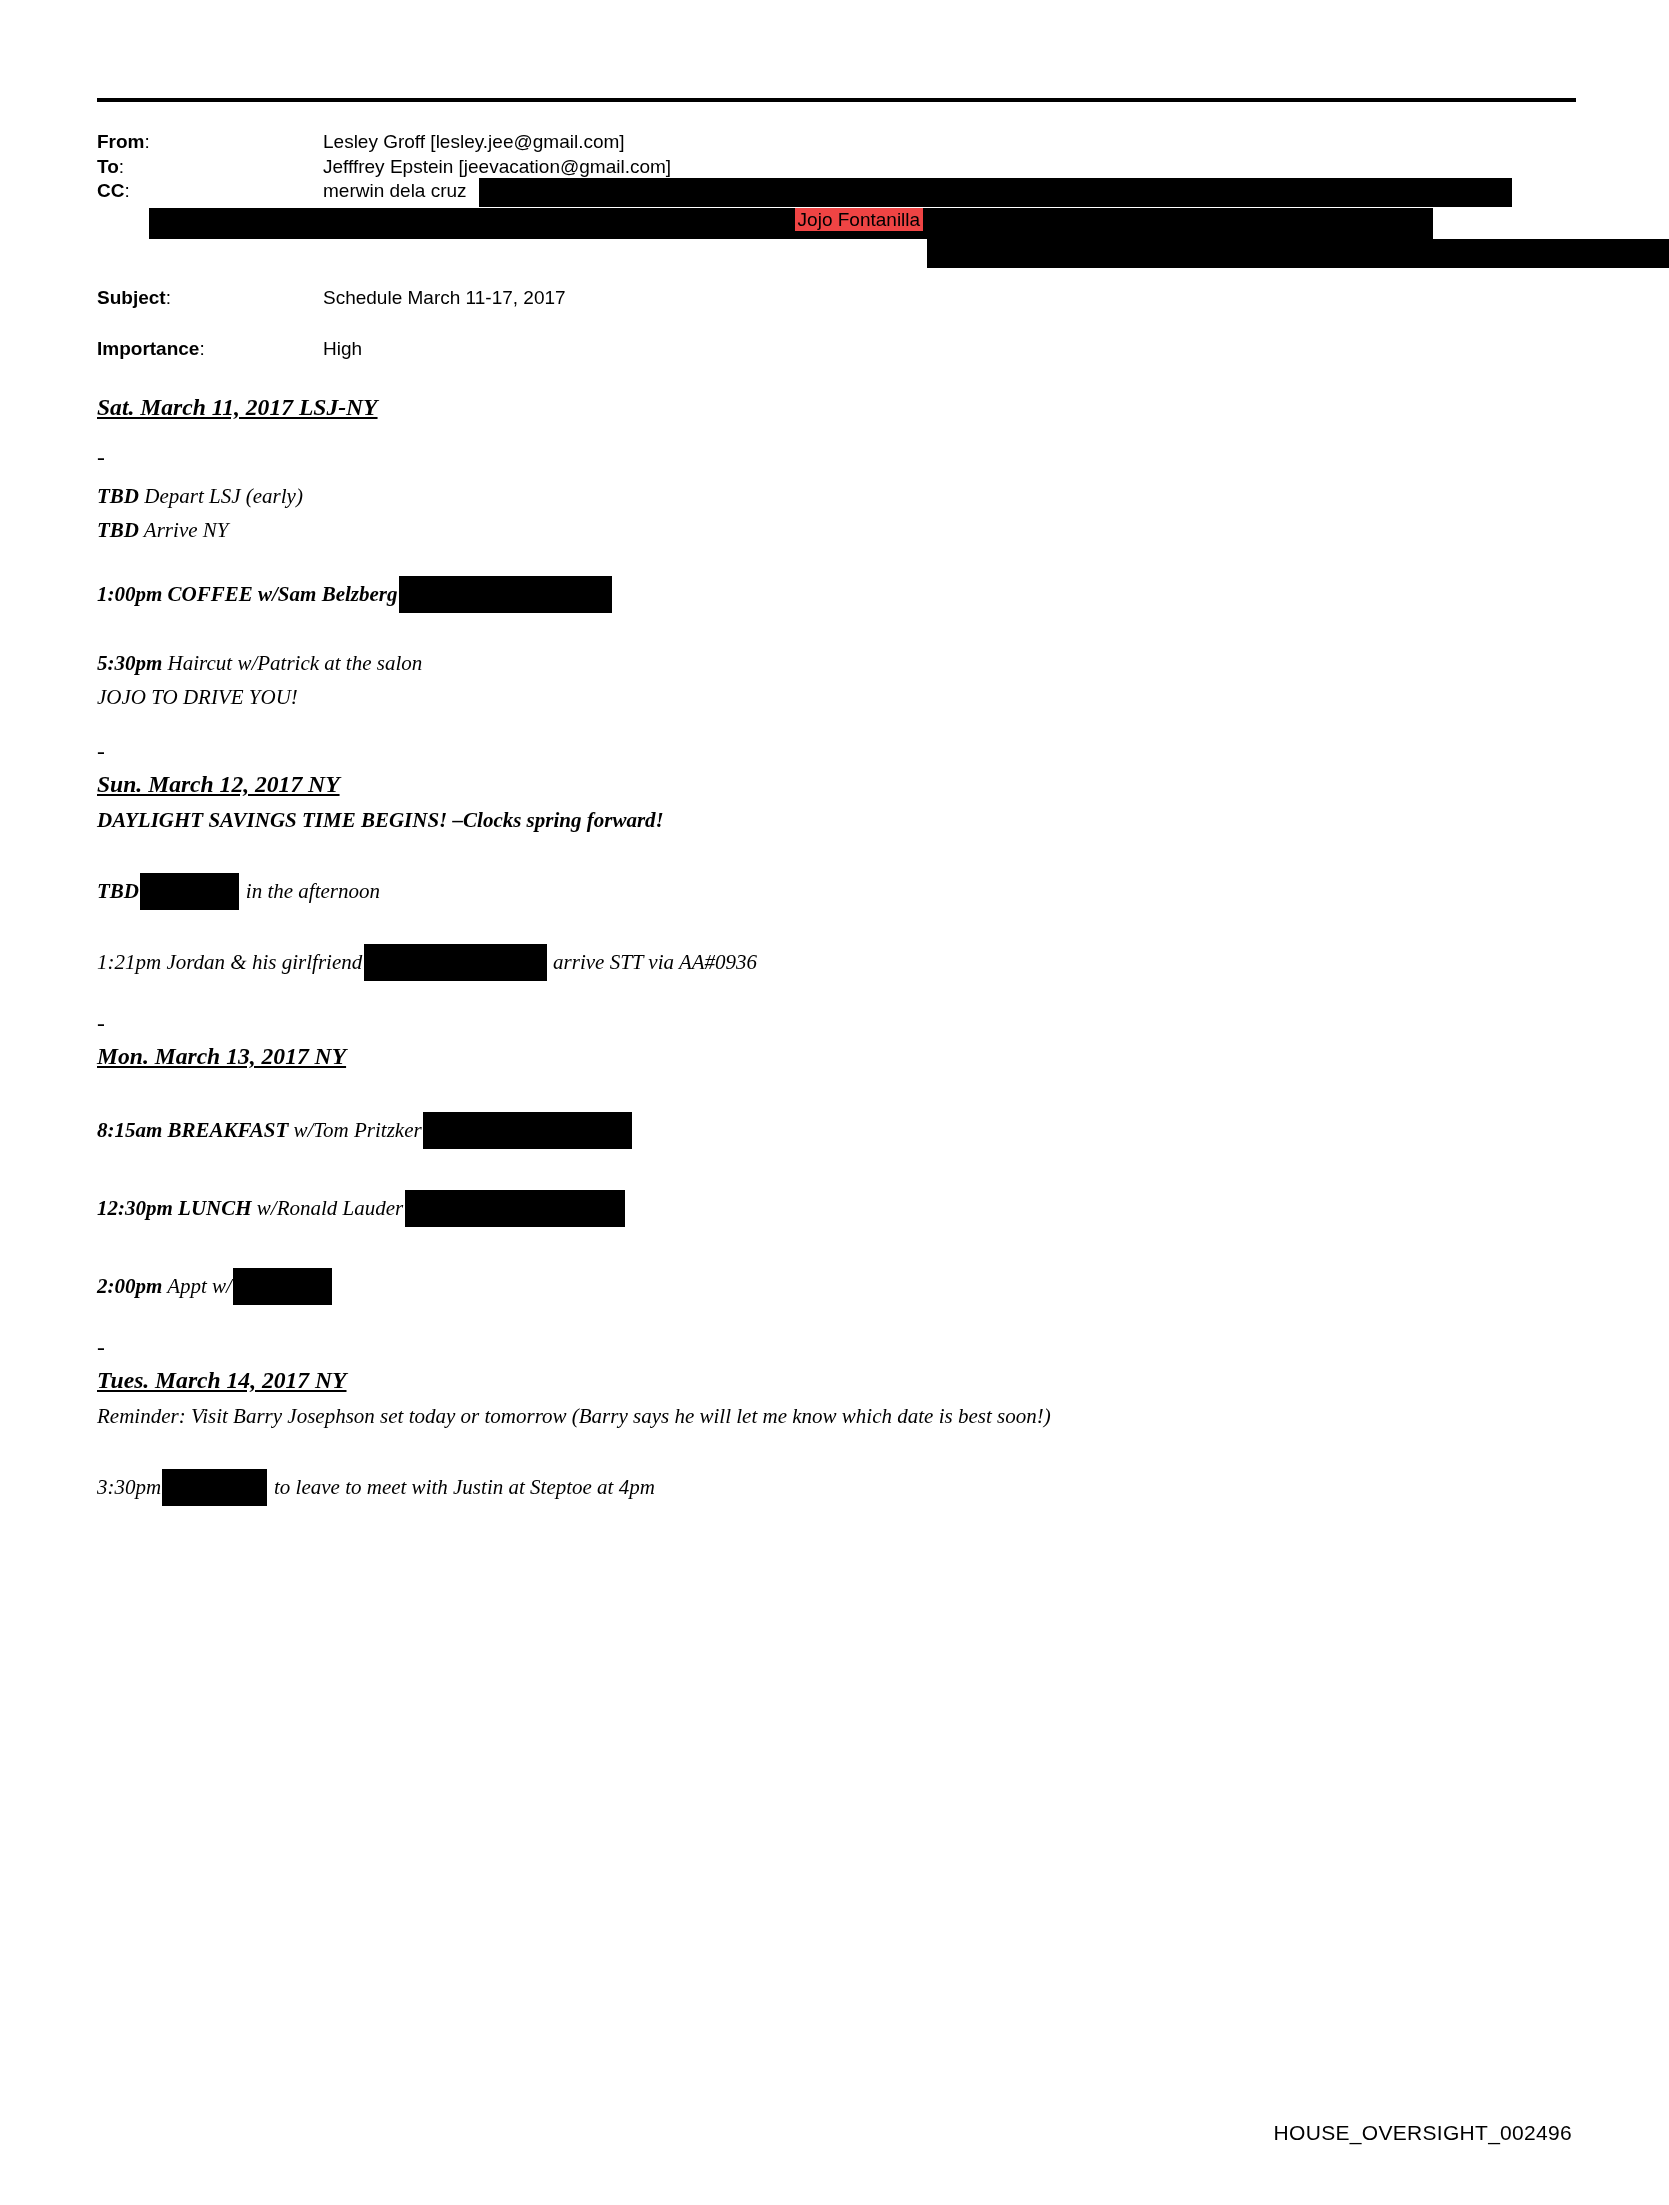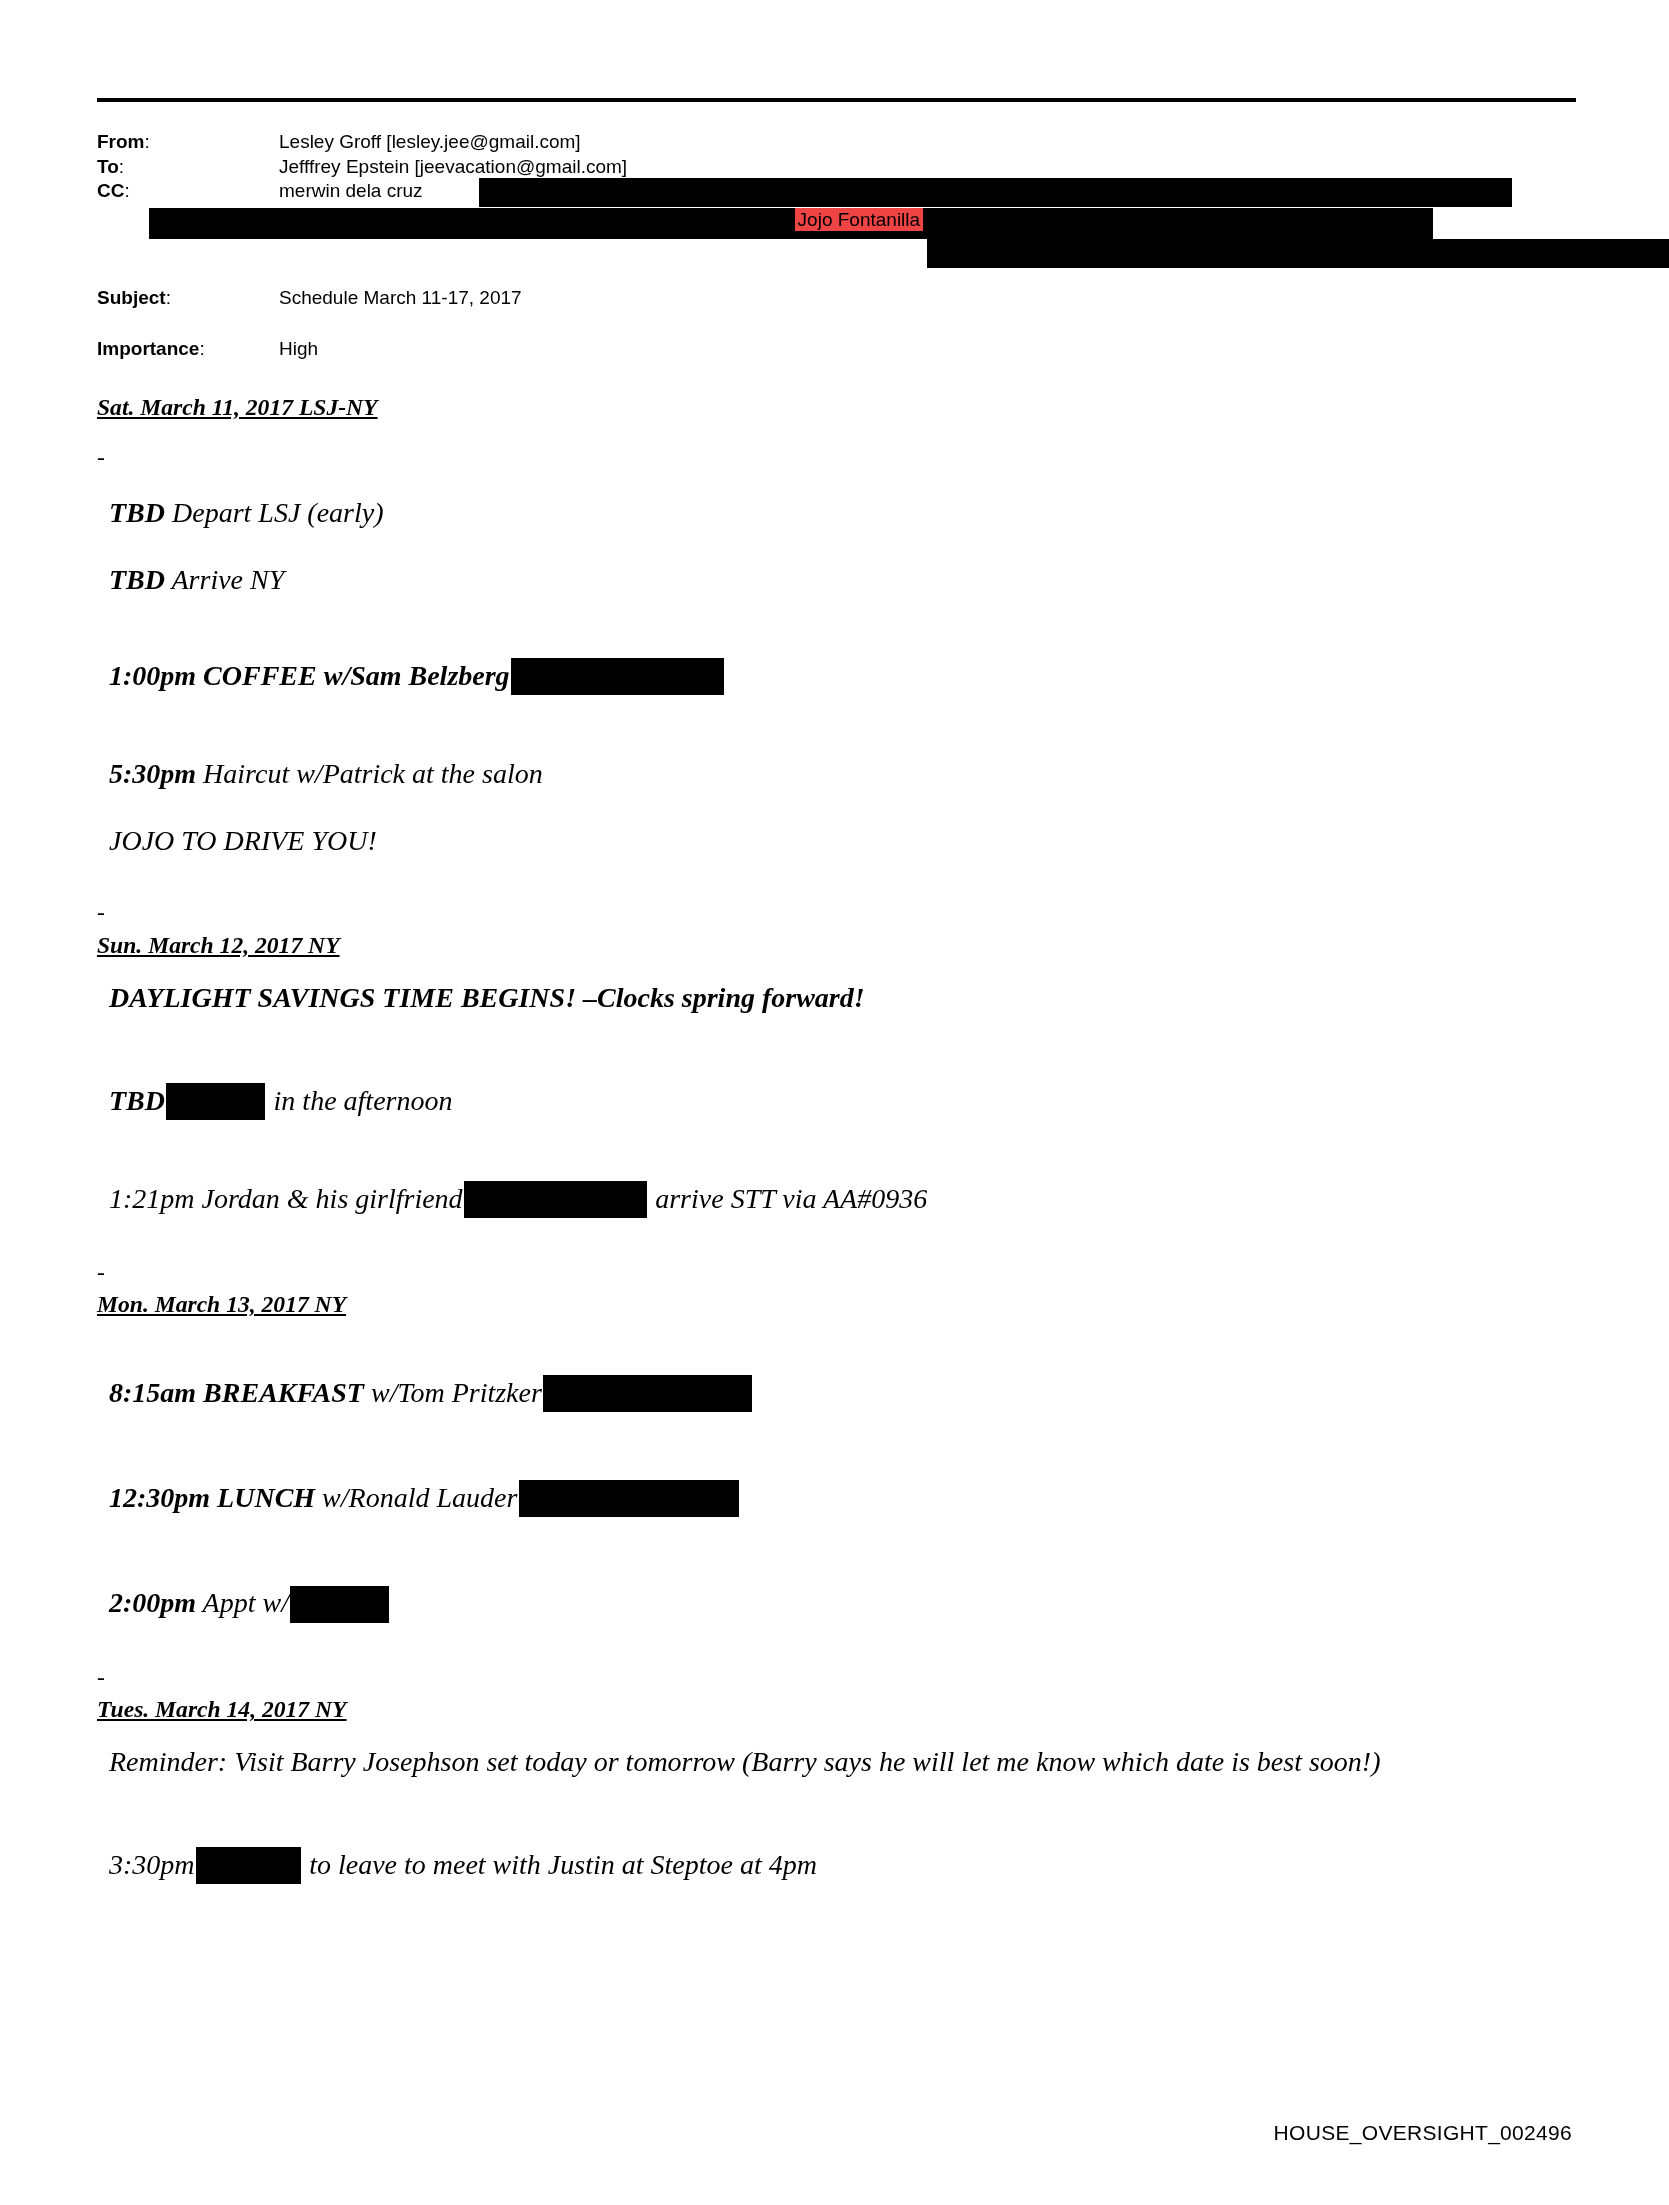--- a/index.html
+++ b/index.html
@@ -56,6 +56,7 @@
     font-size: 19px;
     position: relative;
     white-space: nowrap;
+    margin-left: 44px;
   }
   .hdr-gap-sm { height: 14.4px; }
   .hdr-gap-md { height: 26px; }

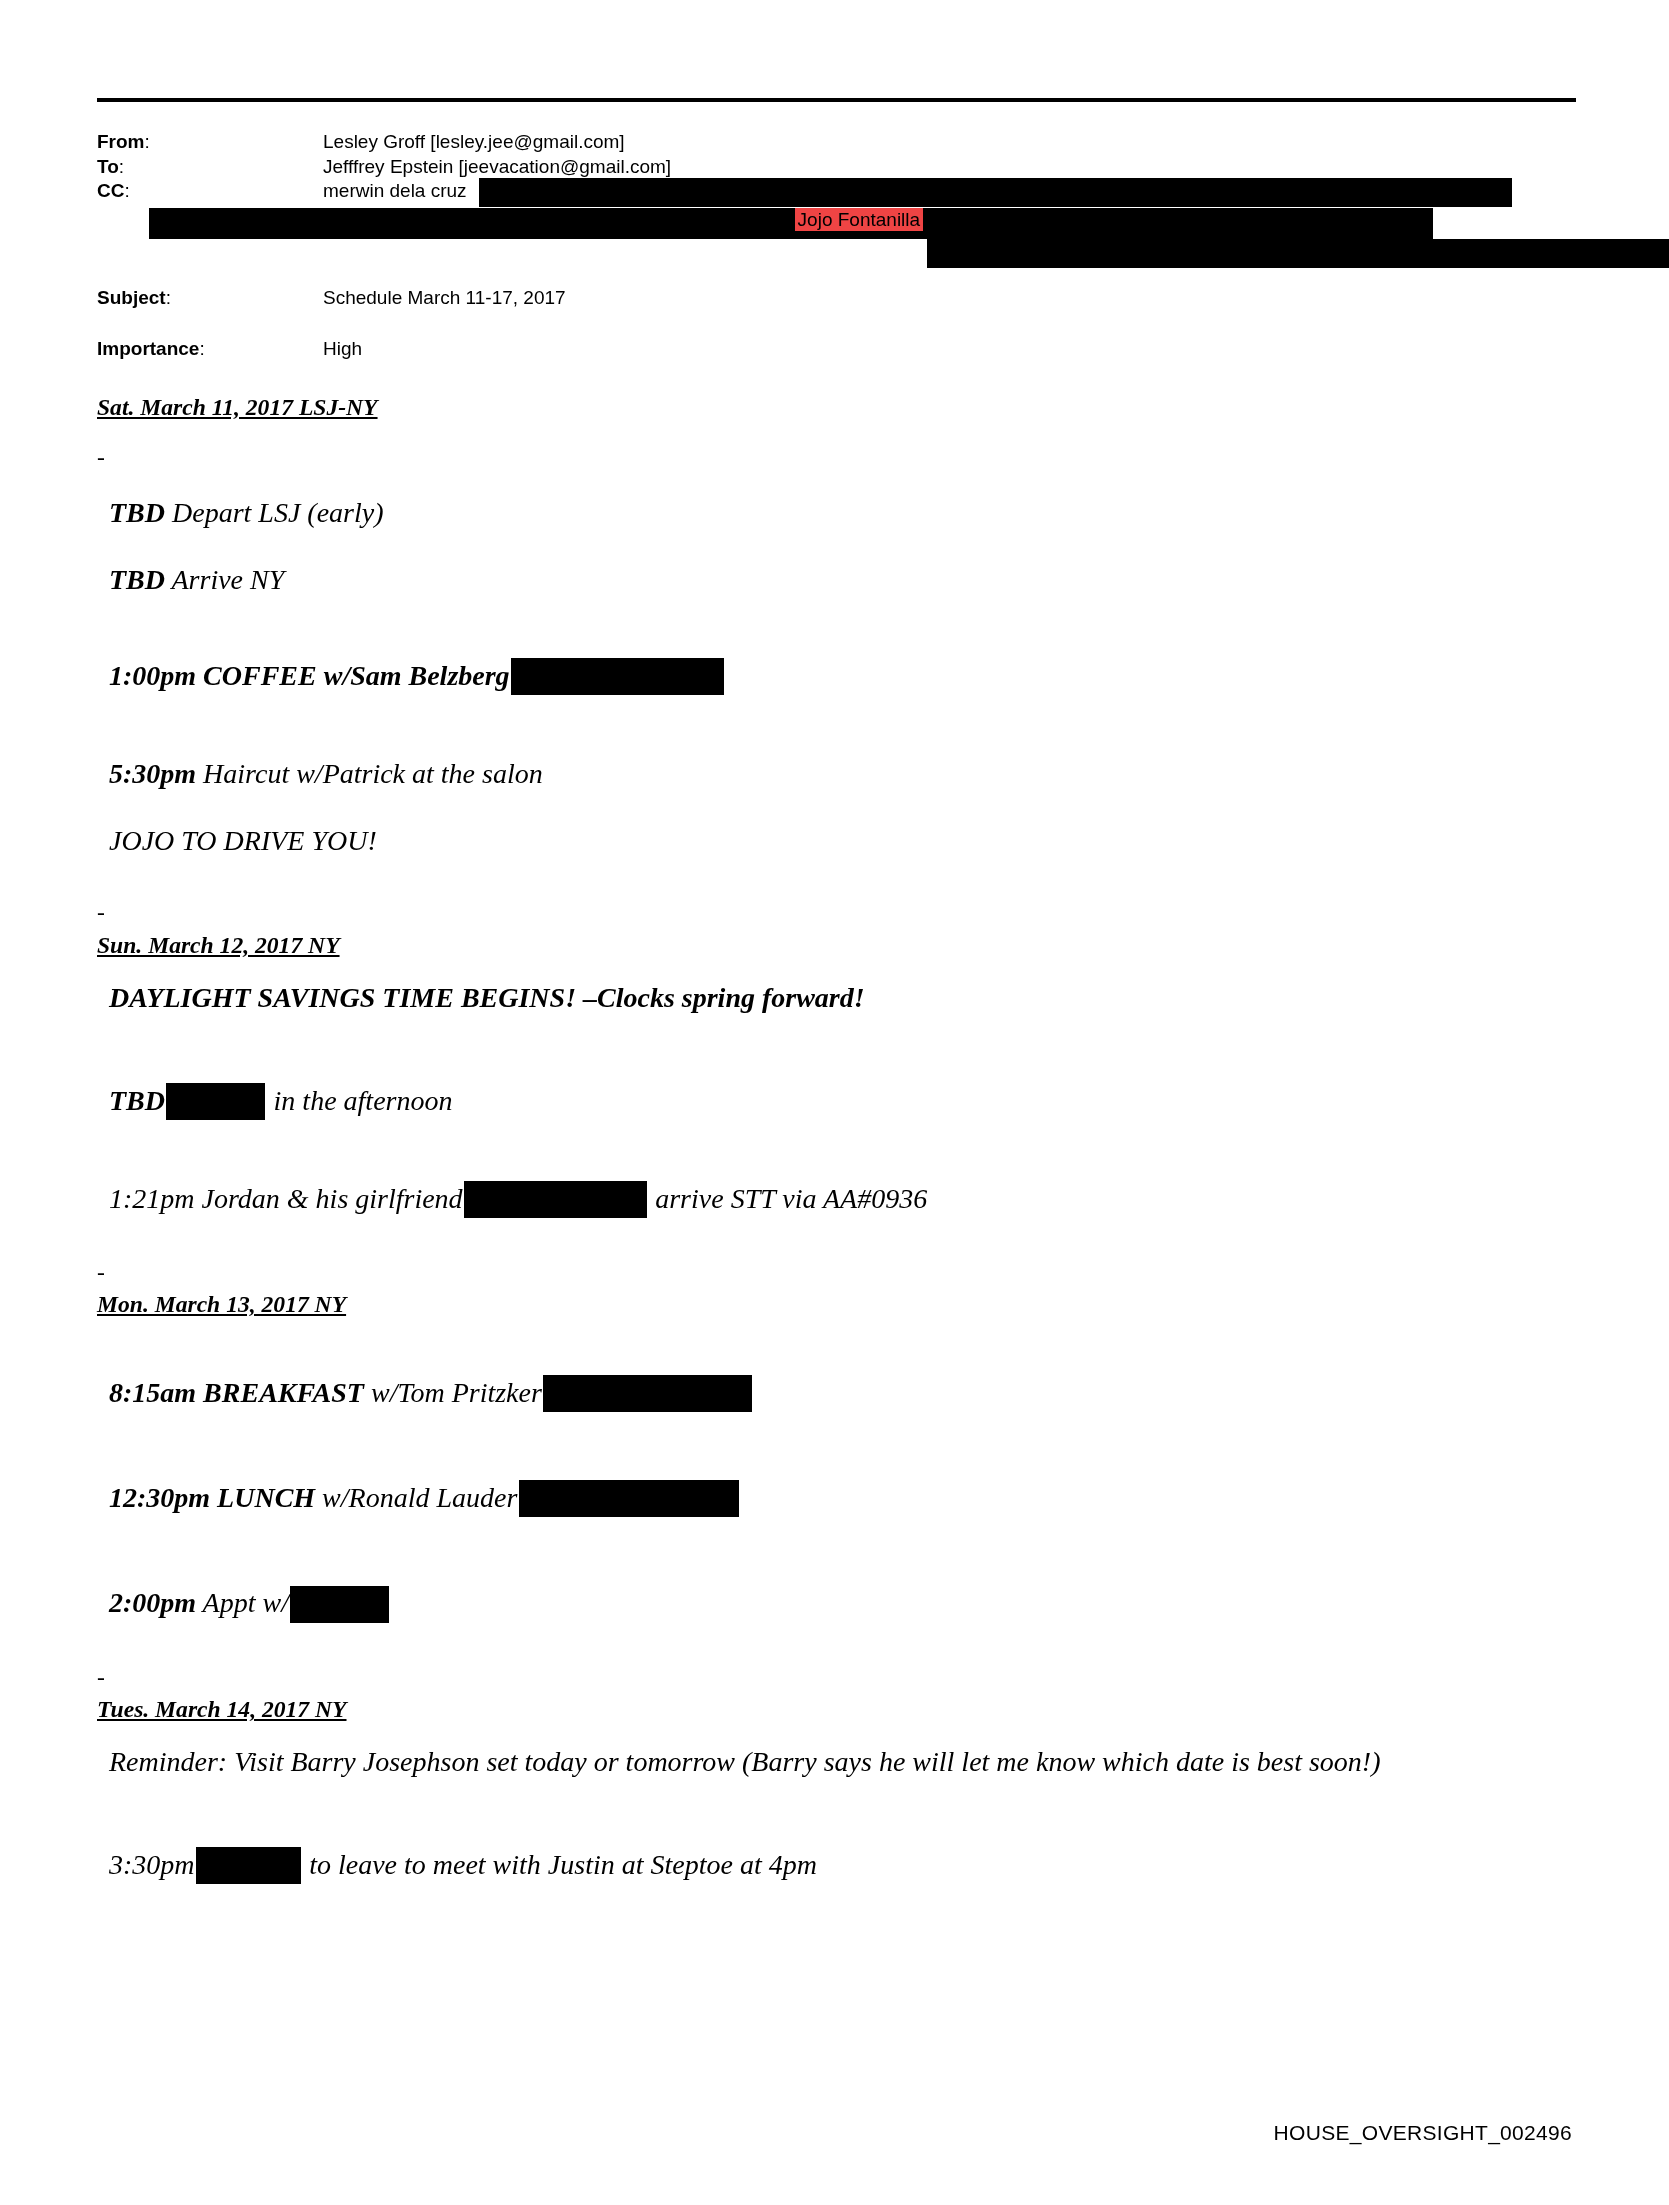--- a/index.html
+++ b/index.html
@@ -91,10 +91,10 @@
     line-height: 1.35;
   }
   .line {
-    font-size: 28px;
+    font-size: 21px;
     font-style: italic;
     line-height: 1.35;
-    margin: 12px;
+    margin: 0;
     white-space: nowrap;
   }
   .line.wrap { white-space: normal; }

